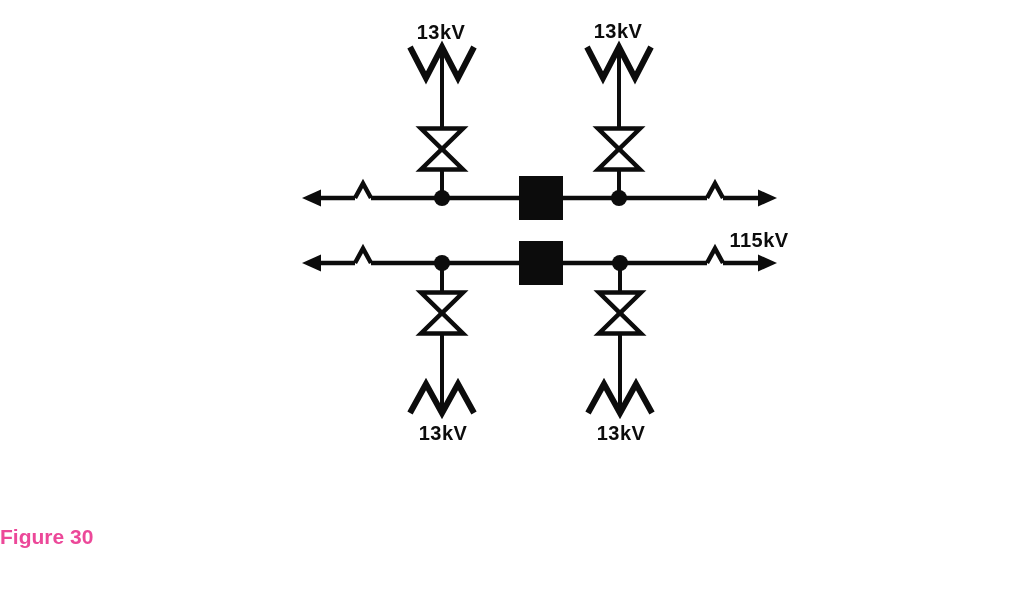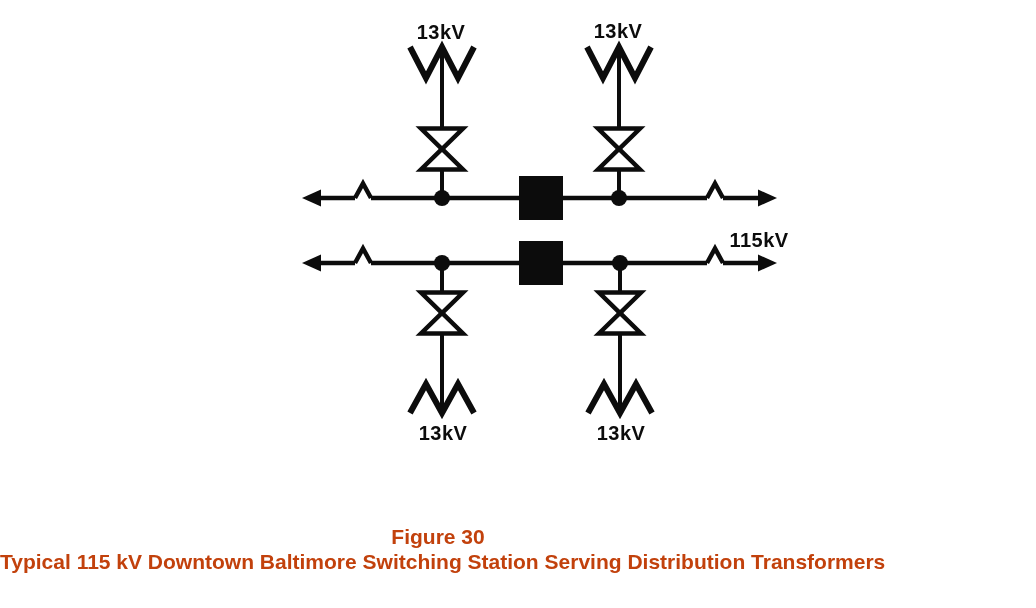--- a/index.html
+++ b/index.html
@@ -34,8 +34,7 @@
     left: 0;
     top: 524px;
     width: 876px;
-    text-align: center;
-    color: #c2410c;
+    color: #ec4899;
     font-weight: bold;
     font-size: 21px;
     line-height: 25px;

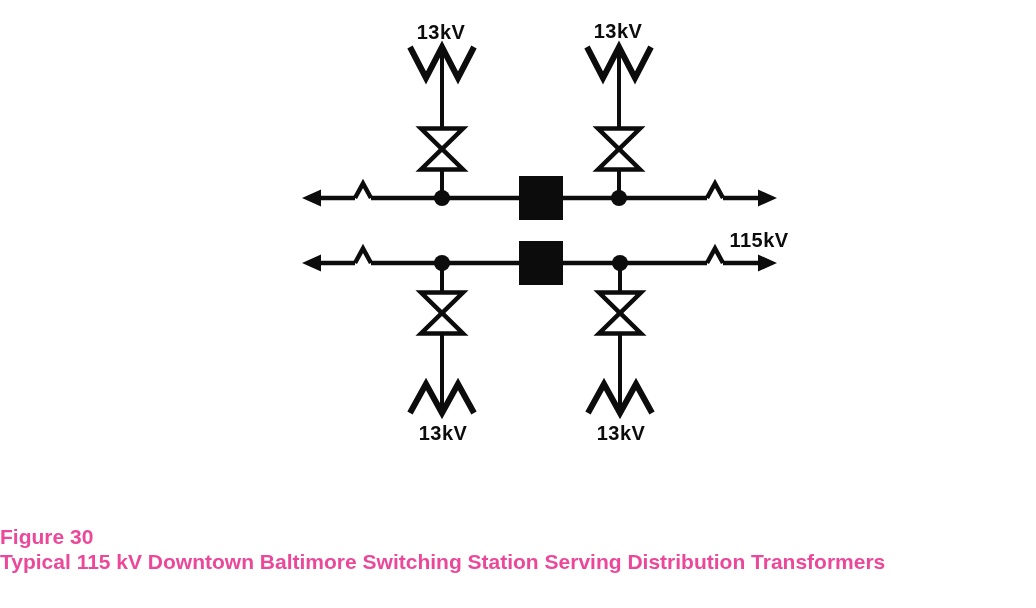--- a/index.html
+++ b/index.html
@@ -125,7 +125,6 @@
 
   <div class="caption">
     <span class="figure-number">Figure 30</span>
-    <span class="figure-title">Typical 115 kV Downtown Baltimore Switching Station Serving Distribution Transformers</span>
   </div>
 
 </div>

